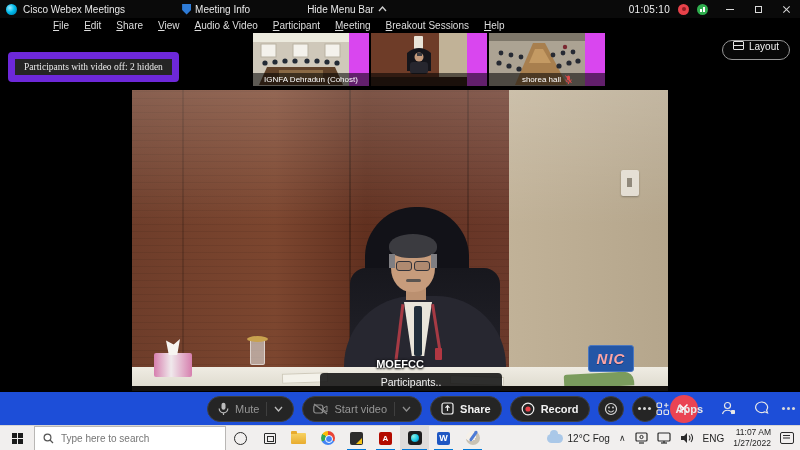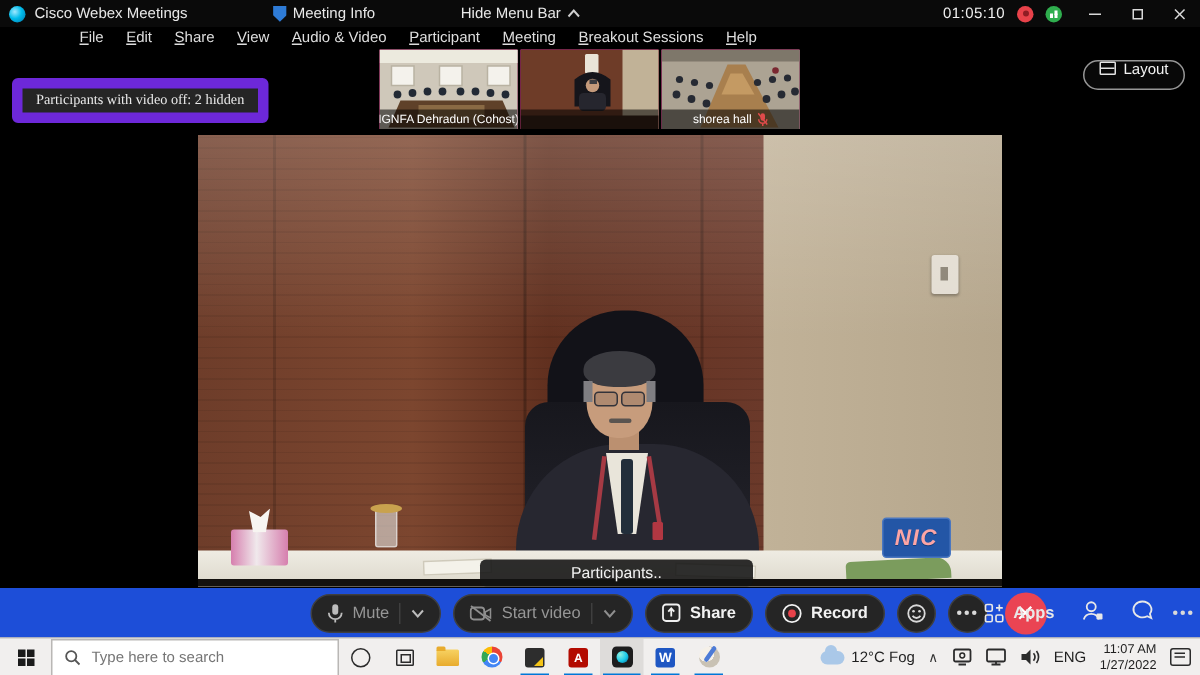--- a/index.html
+++ b/index.html
@@ -49,7 +49,7 @@
   .layout-ico::after { content:""; position:absolute; left:0; top:2.5px; width:9px; height:1px; background:#e3e3e3; }
 
   .thumbs { position:absolute; left:253px; top:1px; display:flex; gap:2px; }
-  .thumb { position:relative; width:92px; height:53px; background:#ec4899; overflow:hidden; }
+  .thumb { position:relative; width:116px; height:53px; background:#d946ef; overflow:hidden; }
   .thumb svg { display:block; }
   .thumb-label { position:absolute; left:0; bottom:0; width:100%; height:13px; background:rgba(0,0,0,.55);
     color:#fff; font-size:8px; display:flex; align-items:center; justify-content:center; gap:4px; white-space:nowrap; }

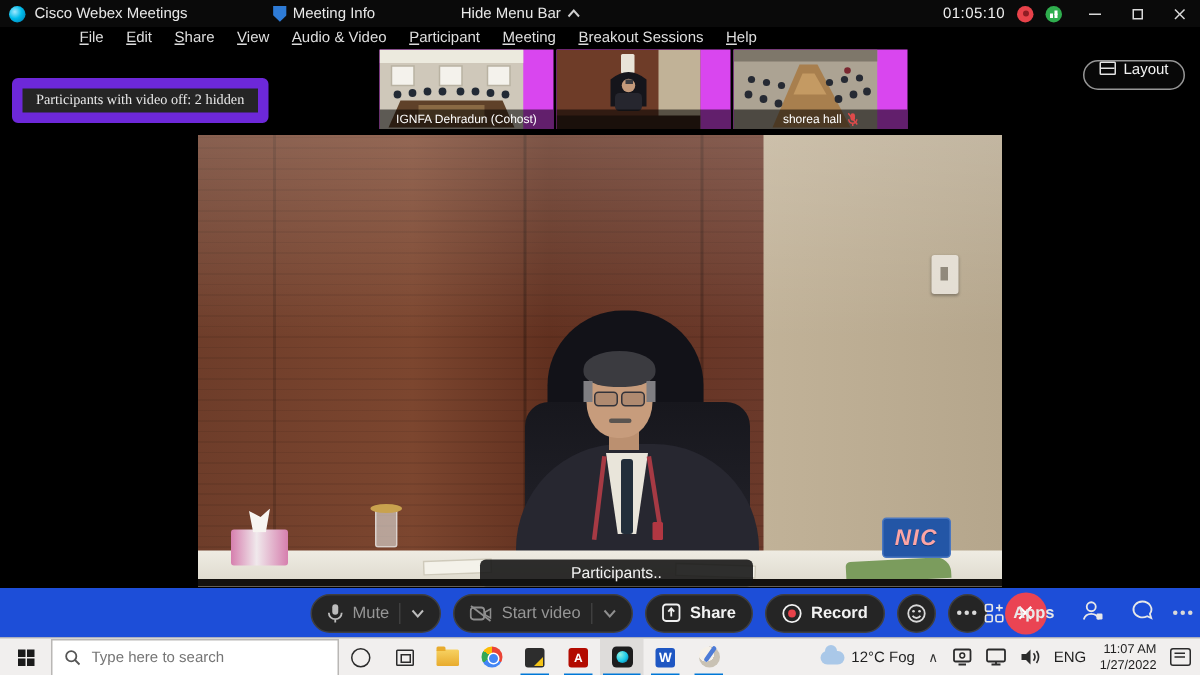--- a/index.html
+++ b/index.html
@@ -337,6 +337,7 @@
       <div class="desk-edge"></div>
 
       <div class="nic-logo">NIC</div>
+      <div class="speaker-label">MOEFCC</div>
       <div class="caption-box">Participants..</div>
     </div>
   </div>

